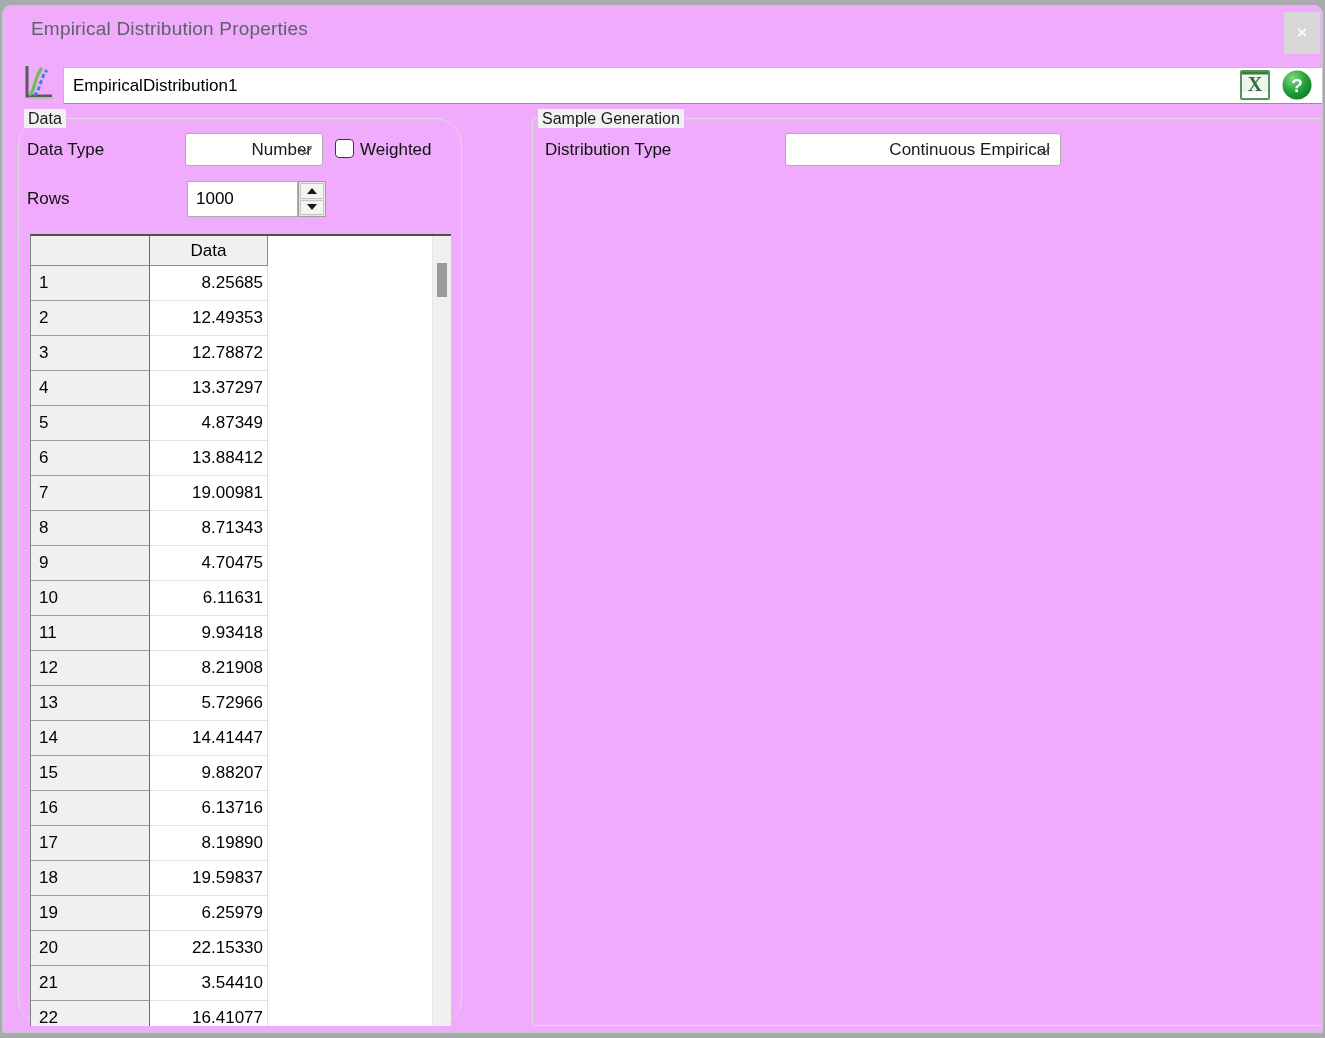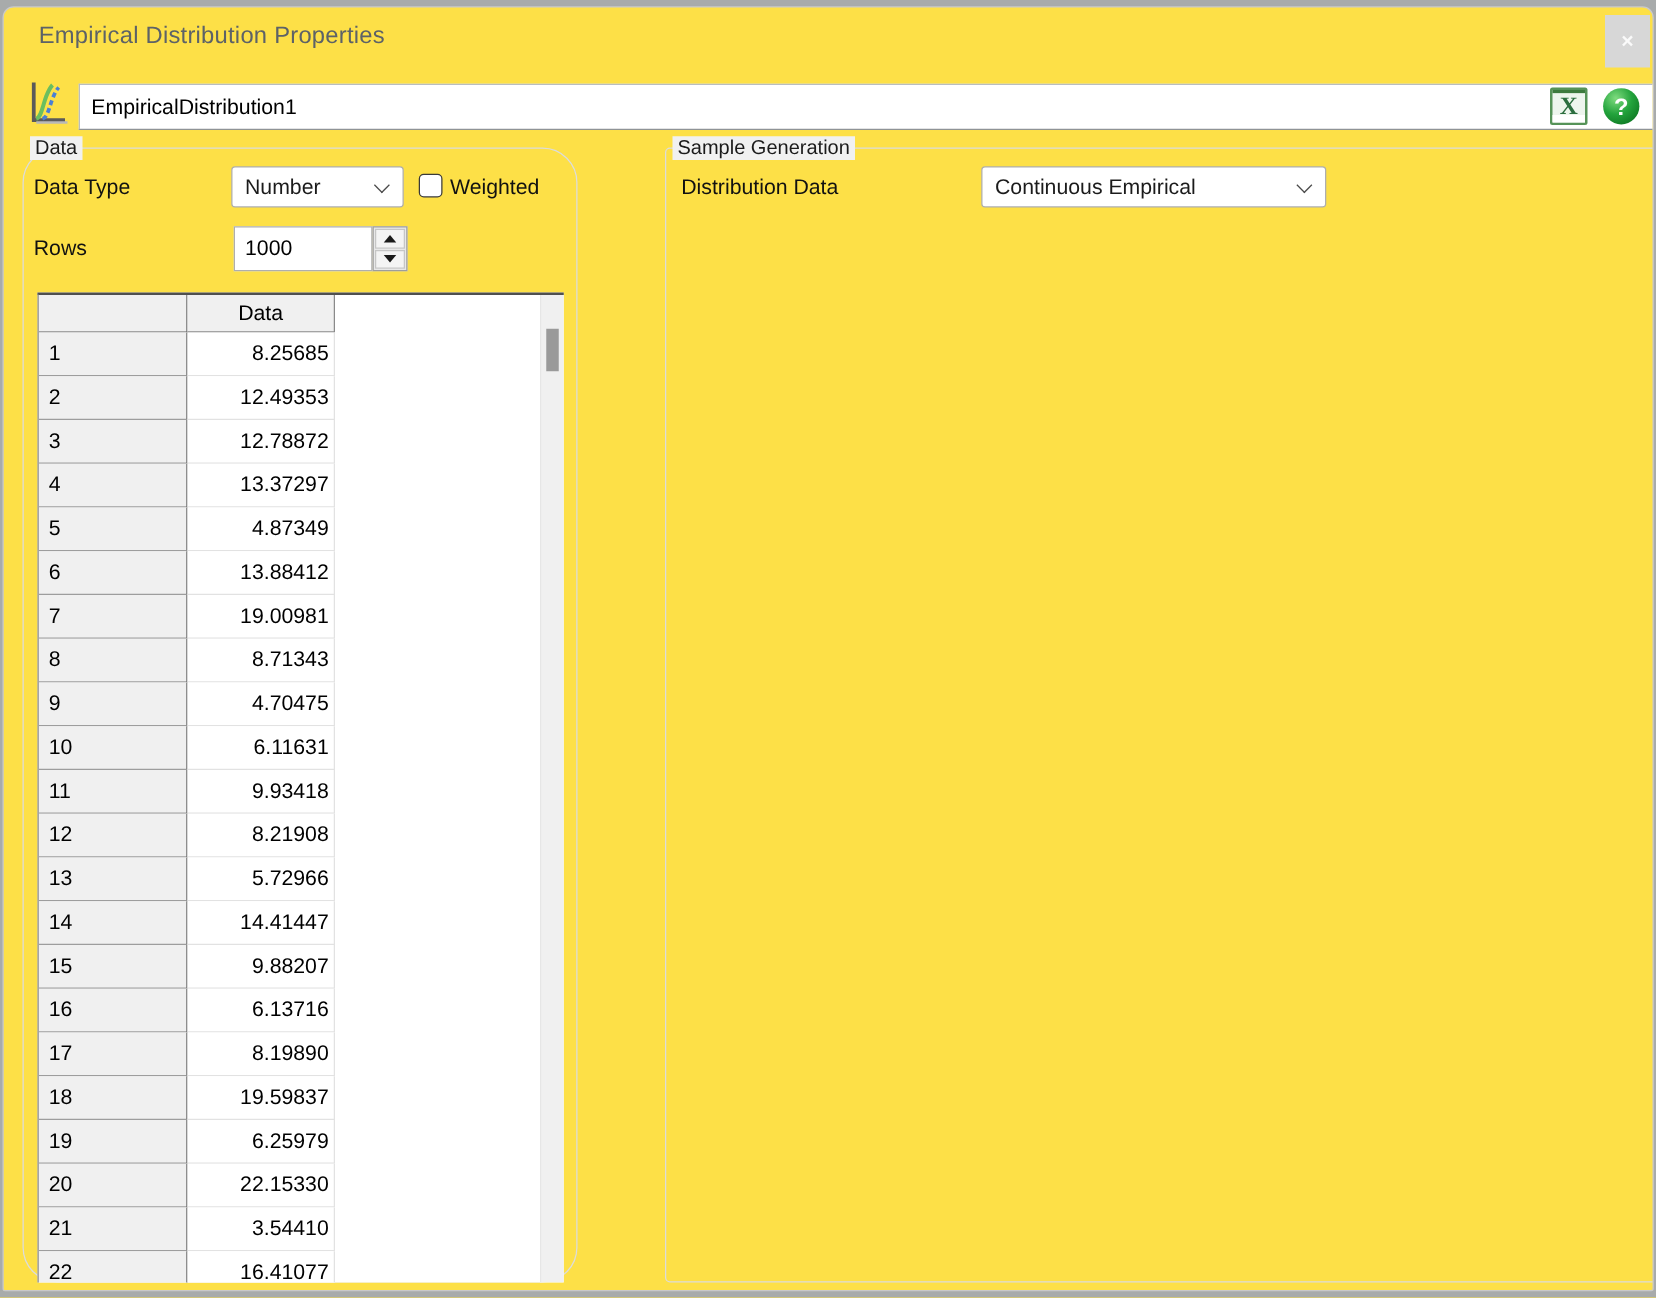--- a/index.html
+++ b/index.html
@@ -12,7 +12,7 @@
   }
   .dialog {
     position: absolute; left: 2px; top: 5px; width: 1321px; height: 1028px;
-    background: #fde047;
+    background: #f0abfc;
     border: 1px solid #c9c9c9;
     border-radius: 9px 9px 2px 2px;
     overflow: hidden;

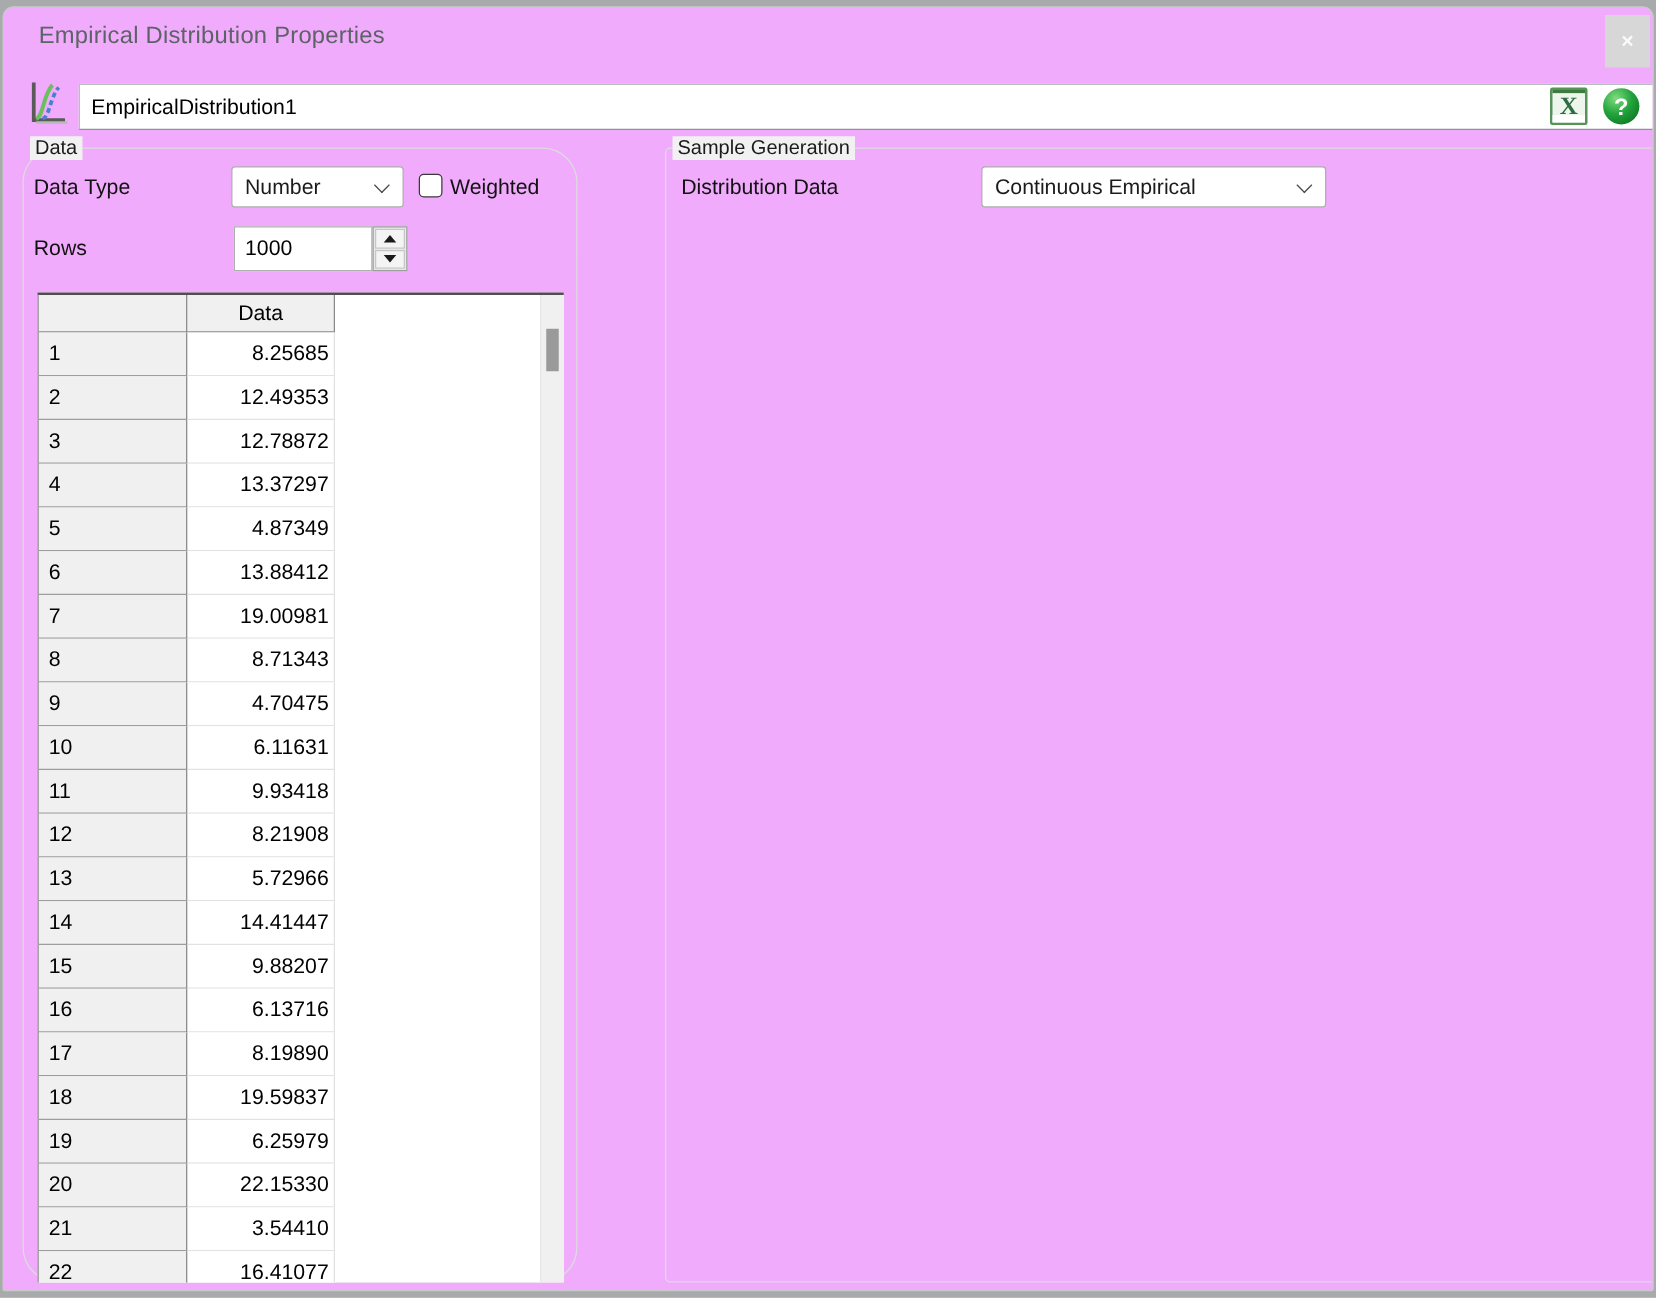--- a/index.html
+++ b/index.html
@@ -55,6 +55,7 @@
     position: absolute; background: #fff; border: 1px solid #aeaeae; border-radius: 3px;
     display: flex; align-items: center; font-size: 17px; padding: 0 10px;
     cursor: default;
+    justify-content: flex-end;
   }
   .combo-chevron {
     position: absolute; right: 12px; top: 50%; width: 9px; height: 9px;

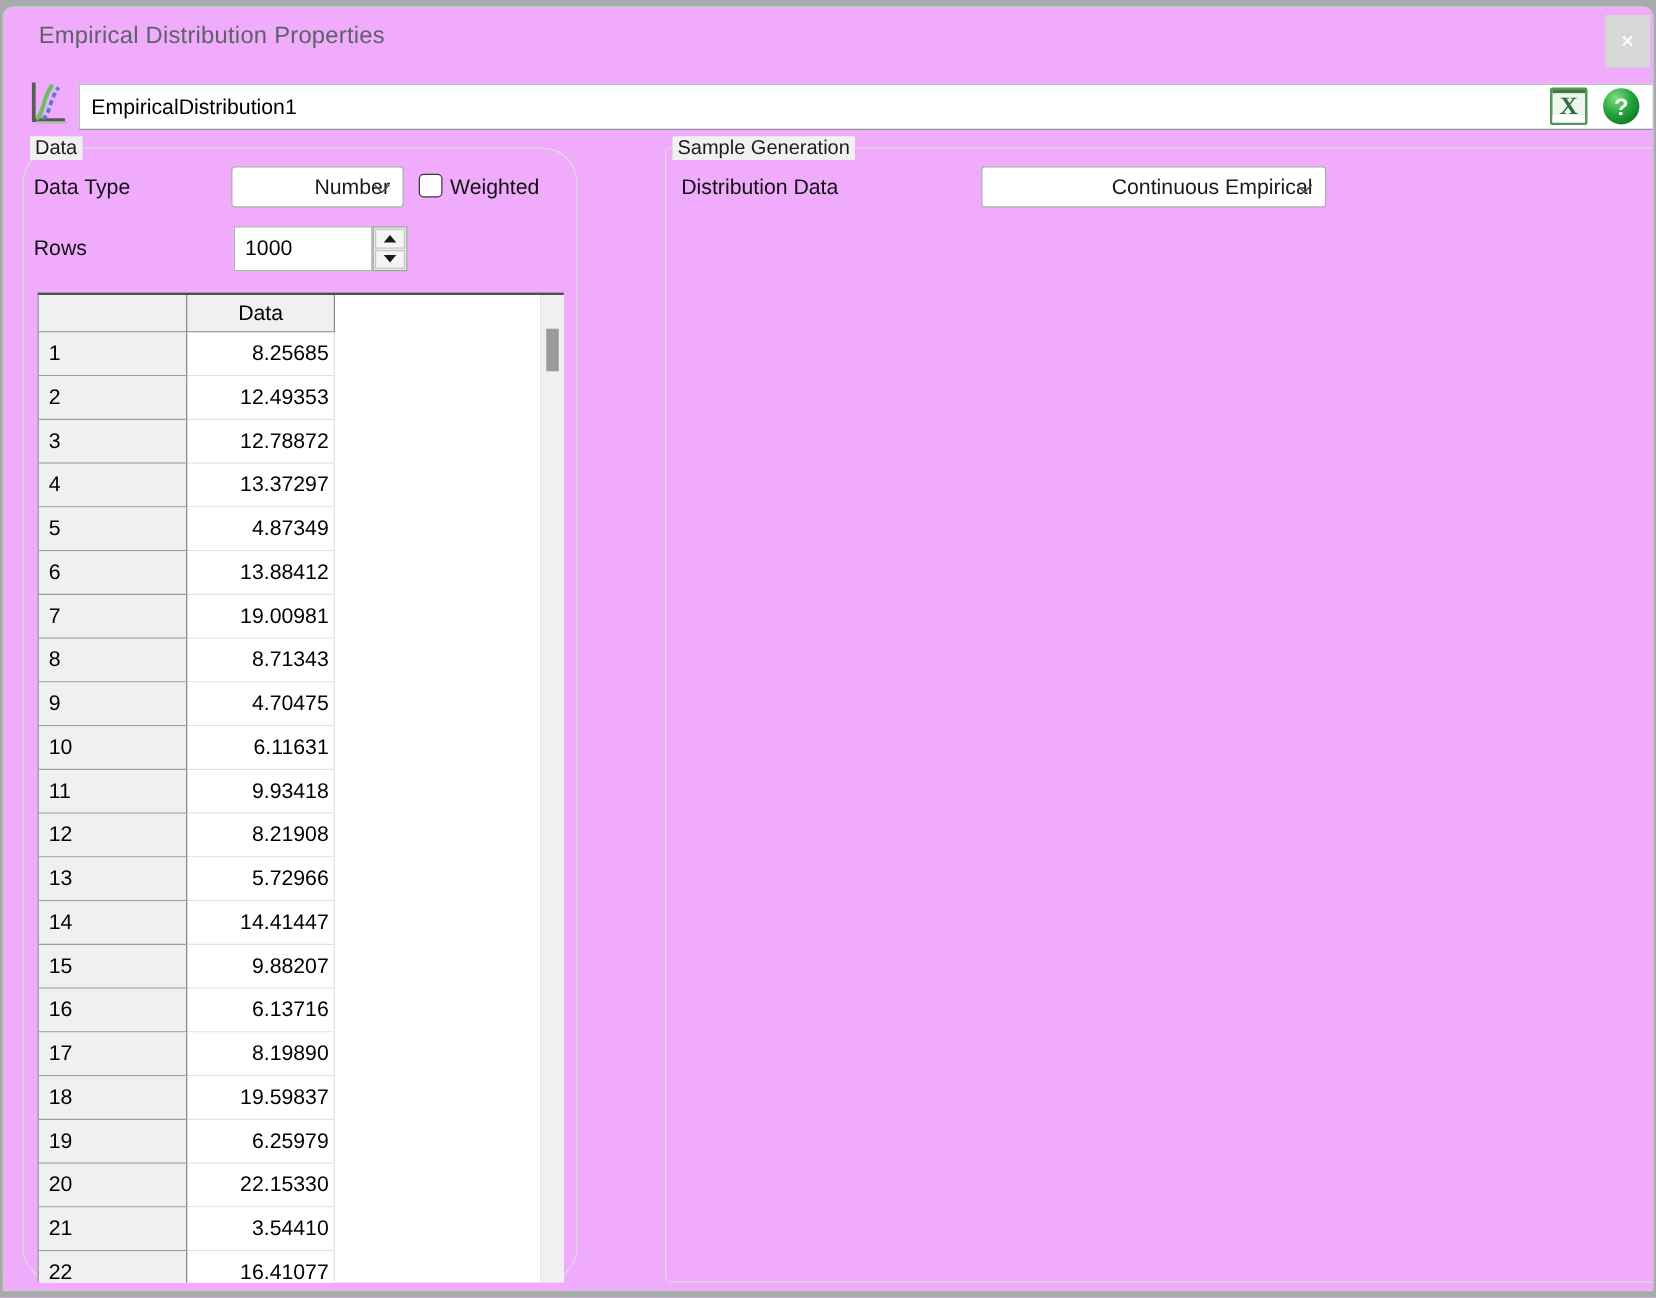--- a/index.html
+++ b/index.html
@@ -297,7 +297,7 @@
   <div class="groupbox group-sample">
     <div class="groupbox-label">Sample Generation</div>
 
-    <div class="field-label" style="left:12px; top:21px;">Distribution Data</div>
+    <div class="field-label" style="left:12px; top:21px;">Distribution Type</div>
     <div class="combobox" style="left:252px; top:14px; width:276px; height:33px;">
       <span>Continuous Empirical</span>
       <span class="combo-chevron"></span>

